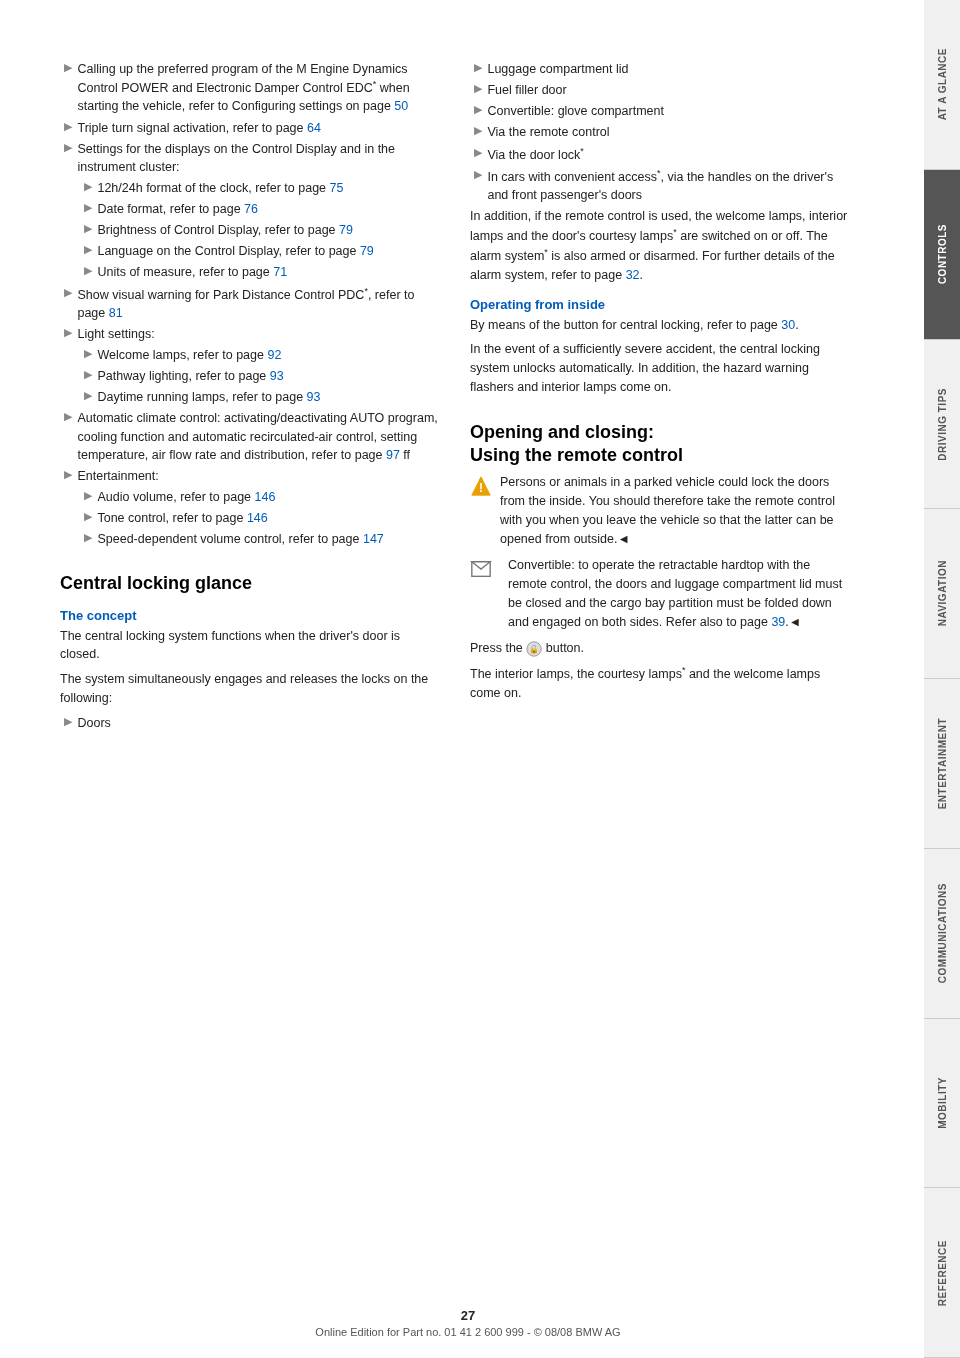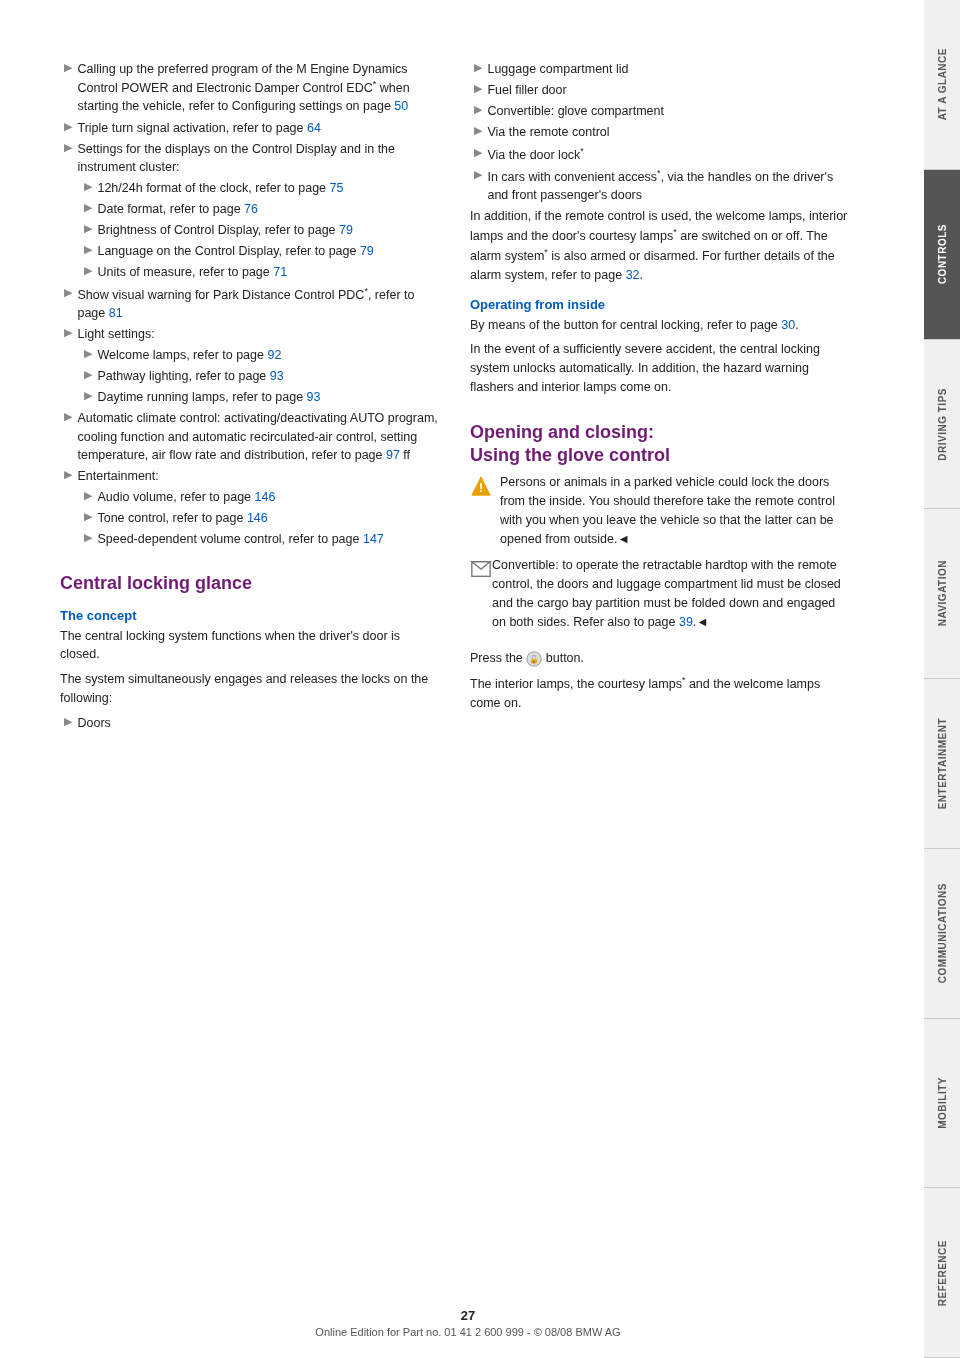--- a/index.html
+++ b/index.html
@@ -68,7 +68,7 @@
     }
 
     h2.section-title {
-      color: #701a75;
+      color: #000000;
       font-size: 18px;
       font-weight: bold;
       margin-top: 24px;

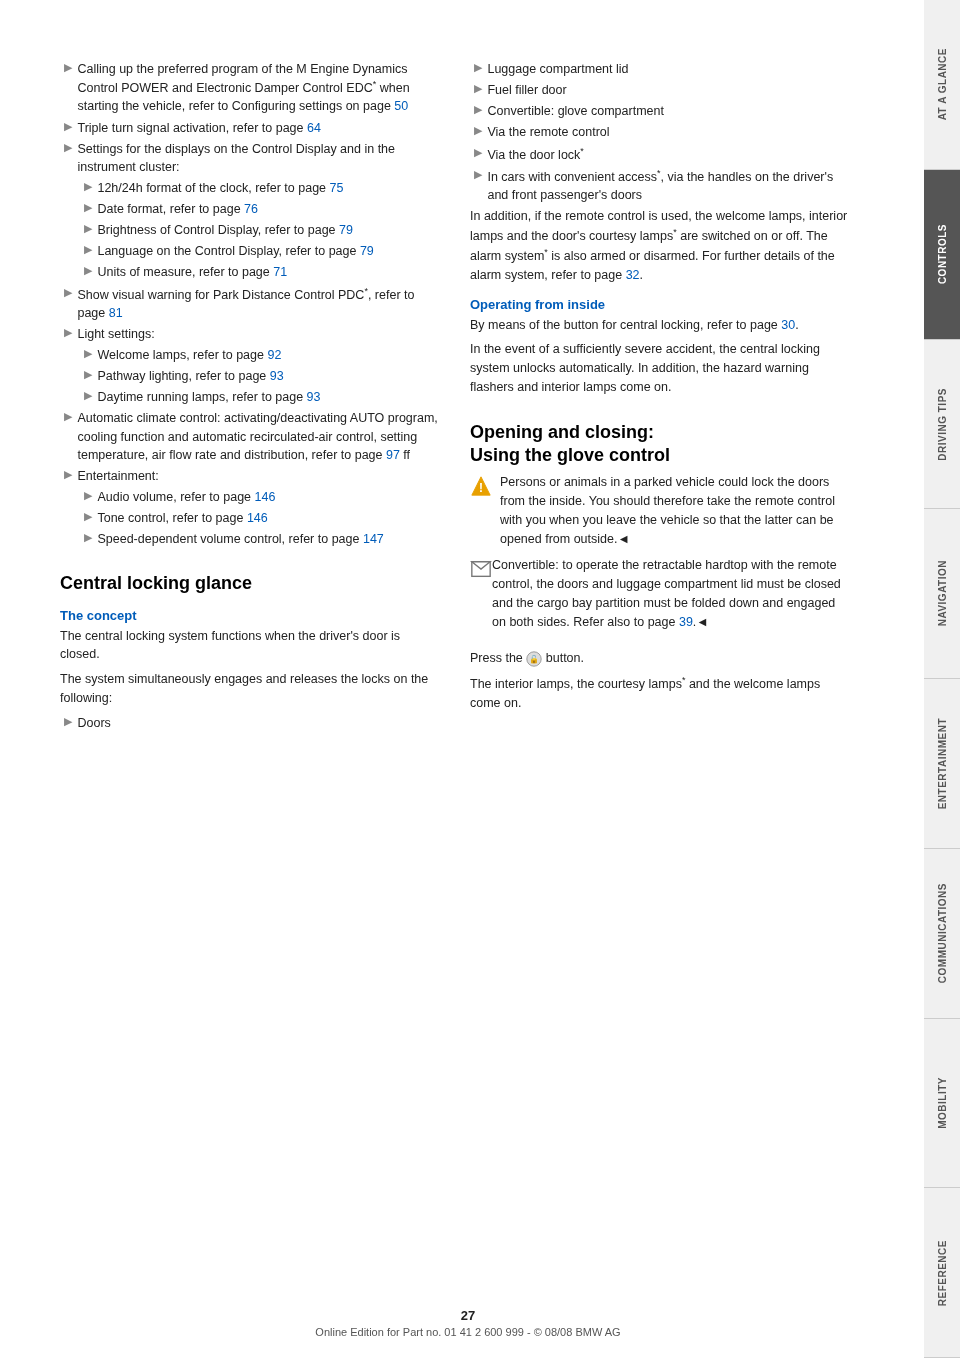--- a/index.html
+++ b/index.html
@@ -294,7 +294,7 @@
 
       <p class="body-text">In the event of a sufficiently severe accident, the central locking system unlocks automatically. In addition, the hazard warning flashers and interior lamps come on.</p>
 
-      <h2 class="section-title">Opening and closing:<br><span>Using the glove control</span></h2>
+      <h2 class="section-title">Opening and closing:<br><span>Using the remote control</span></h2>
 
       <div class="warning-box">
         <svg class="warning-icon" viewBox="0 0 24 24">

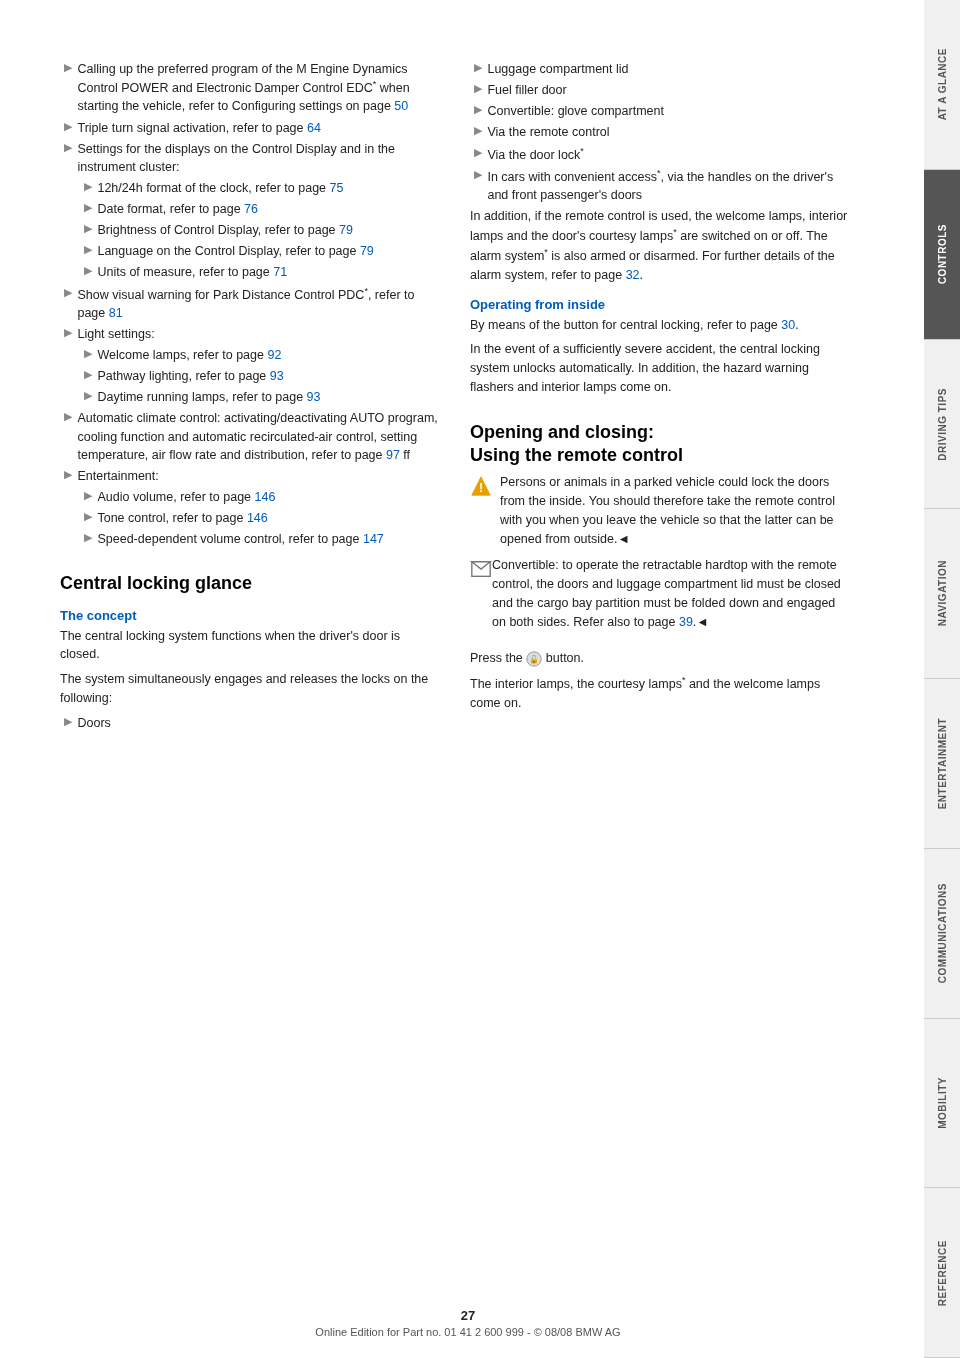--- a/index.html
+++ b/index.html
@@ -142,8 +142,8 @@
     .info-box {
       display: flex;
       align-items: flex-start;
-      margin-bottom: 18px;
-      gap: 0;
+      margin-bottom: 8px;
+      gap: 16px;
     }
     .info-icon {
       width: 22px;

